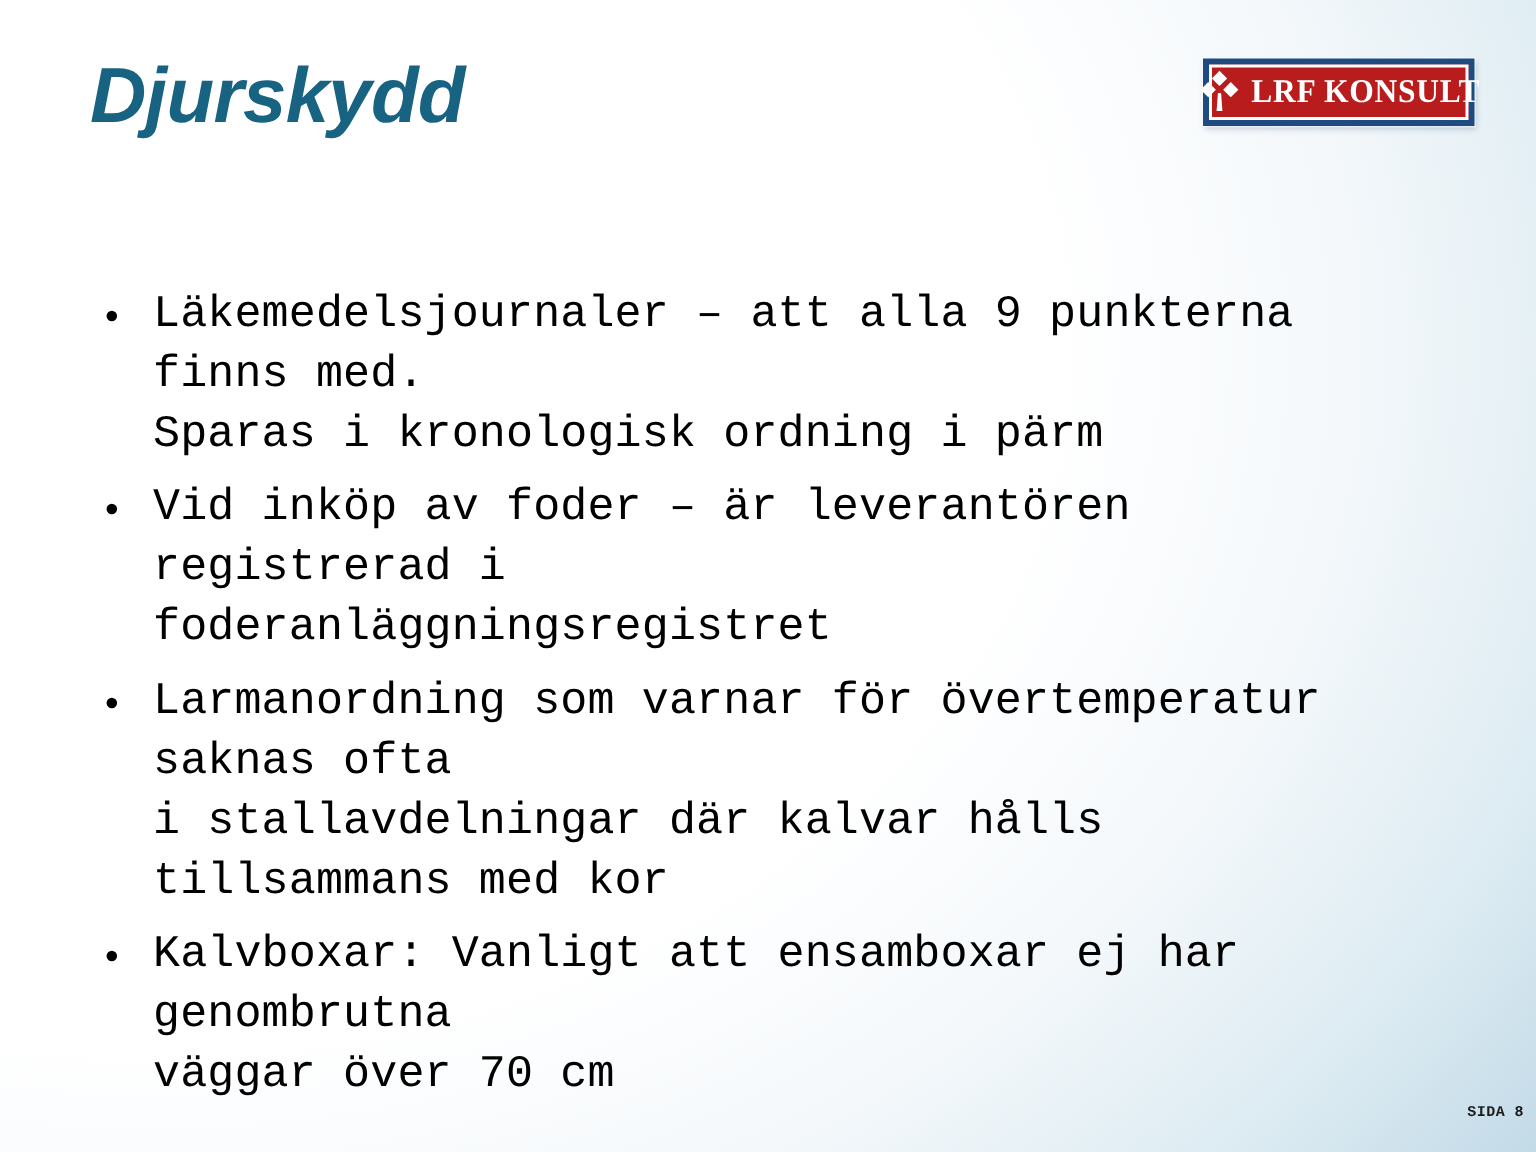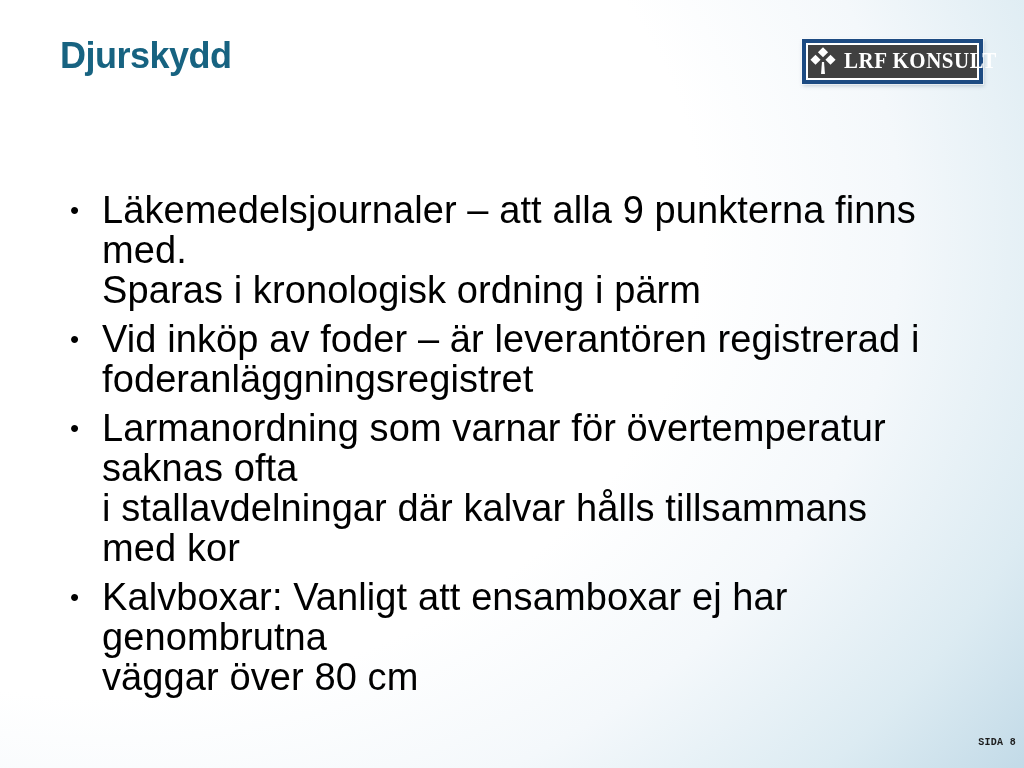--- a/index.html
+++ b/index.html
@@ -27,11 +27,12 @@
     position: absolute;
     left: 60px;
     top: 36px;
-    font-size: 36px;
+    font-size: 52px;
     font-weight: bold;
     letter-spacing: -0.5px;
     color: #176381;
     line-height: 1.1;
+    font-style: italic;
   }
 
   

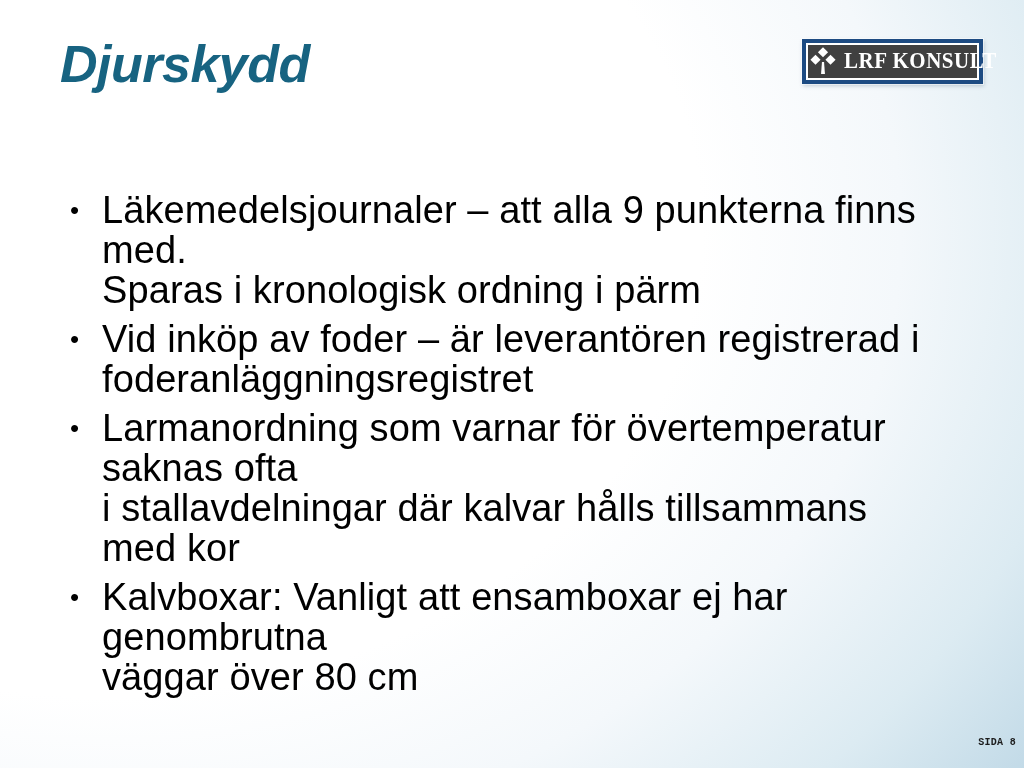--- a/index.html
+++ b/index.html
@@ -52,9 +52,10 @@
     height: 100%;
     box-sizing: border-box;
     border: 2px solid #ffffff;
-    background: #404040;
+    background: #b91c1c;
     display: flex;
     align-items: center;
+    justify-content: center;
     gap: 6px;
   }
   .logo-text {

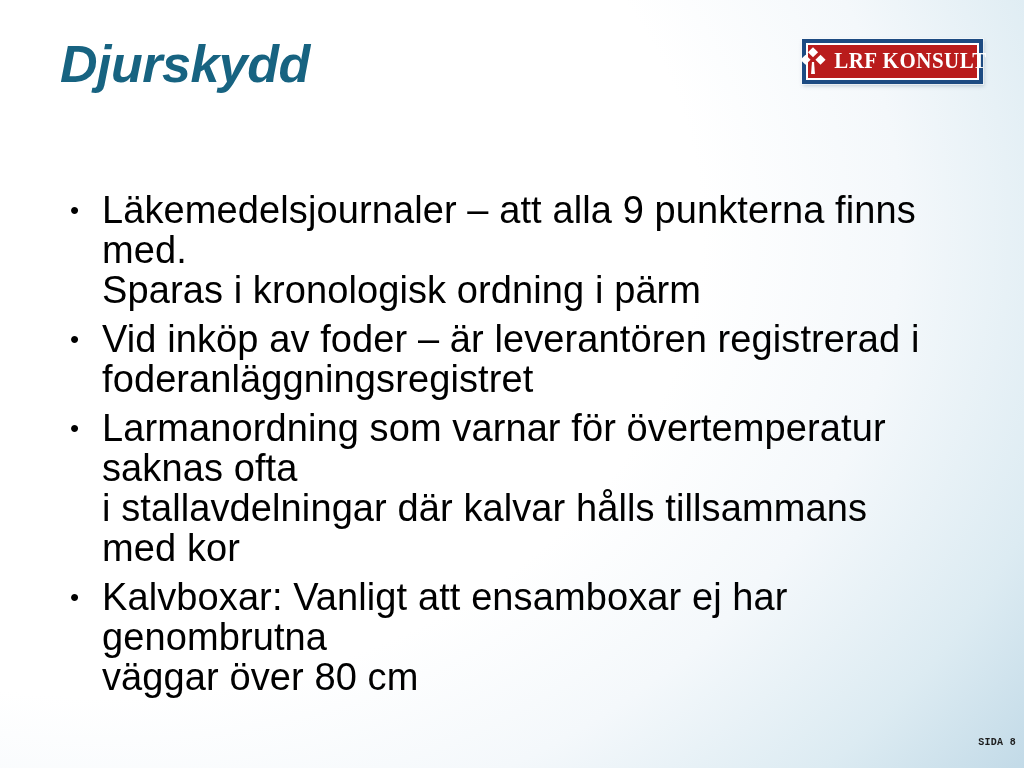--- a/index.html
+++ b/index.html
@@ -93,11 +93,12 @@
   }
   .bullet-text {
     flex: 1;
-    font-size: 38px;
+    font-size: 30px;
     line-height: 40px;
     color: #000000;
     letter-spacing: 0.1px;
     white-space: pre-line;
+    font-family: Liberation Mono, monospace;
   }
 
   

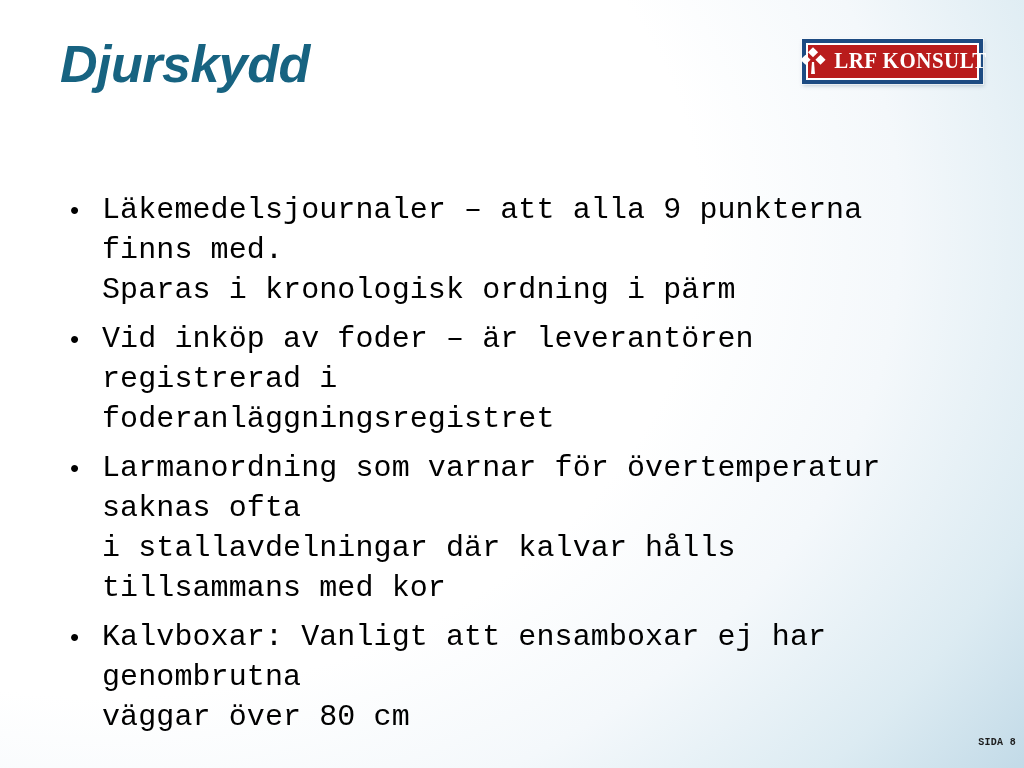--- a/index.html
+++ b/index.html
@@ -155,7 +155,7 @@
     <li class="bullet-item">
       <span class="bullet-marker">•</span>
       <span class="bullet-text">Kalvboxar: Vanligt att ensamboxar ej har genombrutna
-väggar över 80 cm</span>
+väggar över 70 cm</span>
     </li>
   </ul>
 

